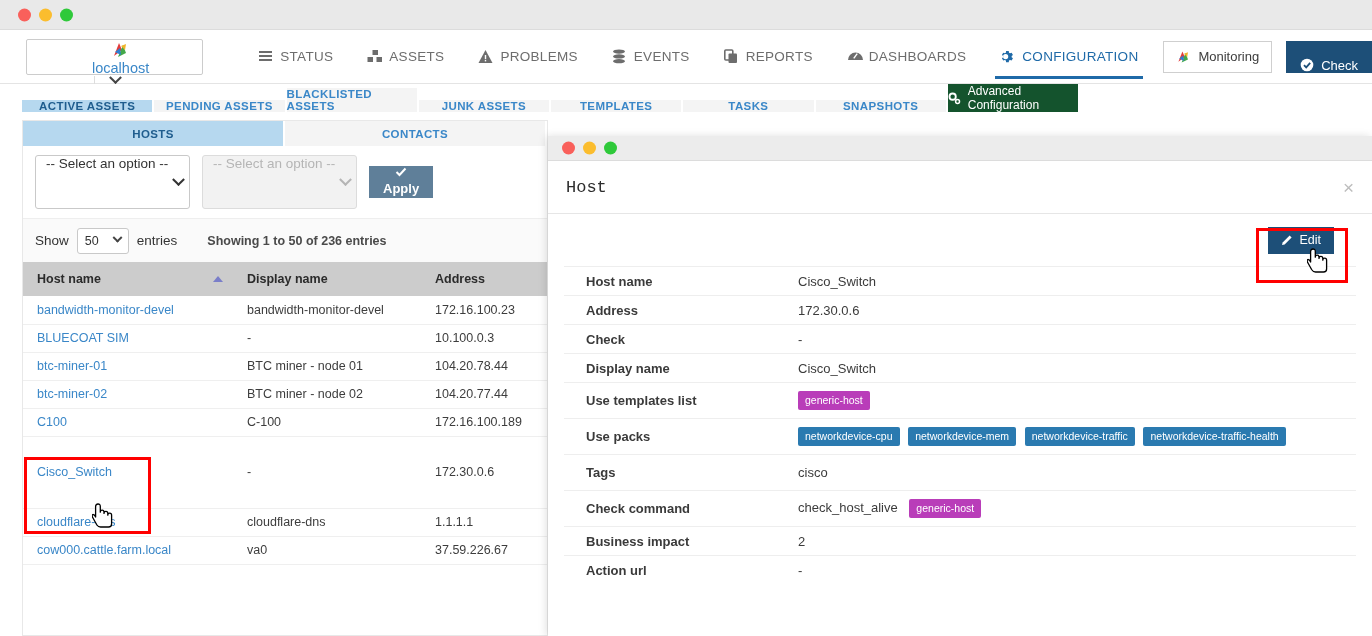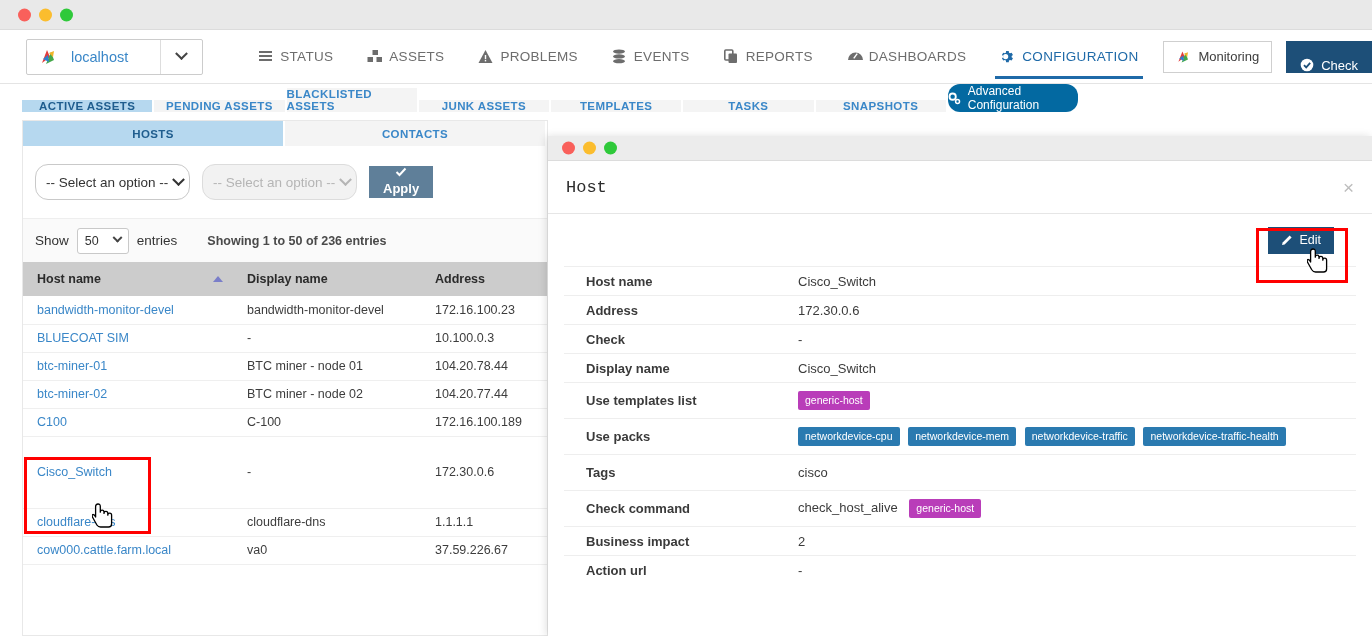--- a/index.html
+++ b/index.html
@@ -44,6 +44,7 @@
     border-radius: 2px;
     display: flex; align-items: center;
     background: #fff;
+    flex-direction: column;
   }
   #host-select .logo {
     width: 20px; height: 20px; margin-left: 12px; flex: none;

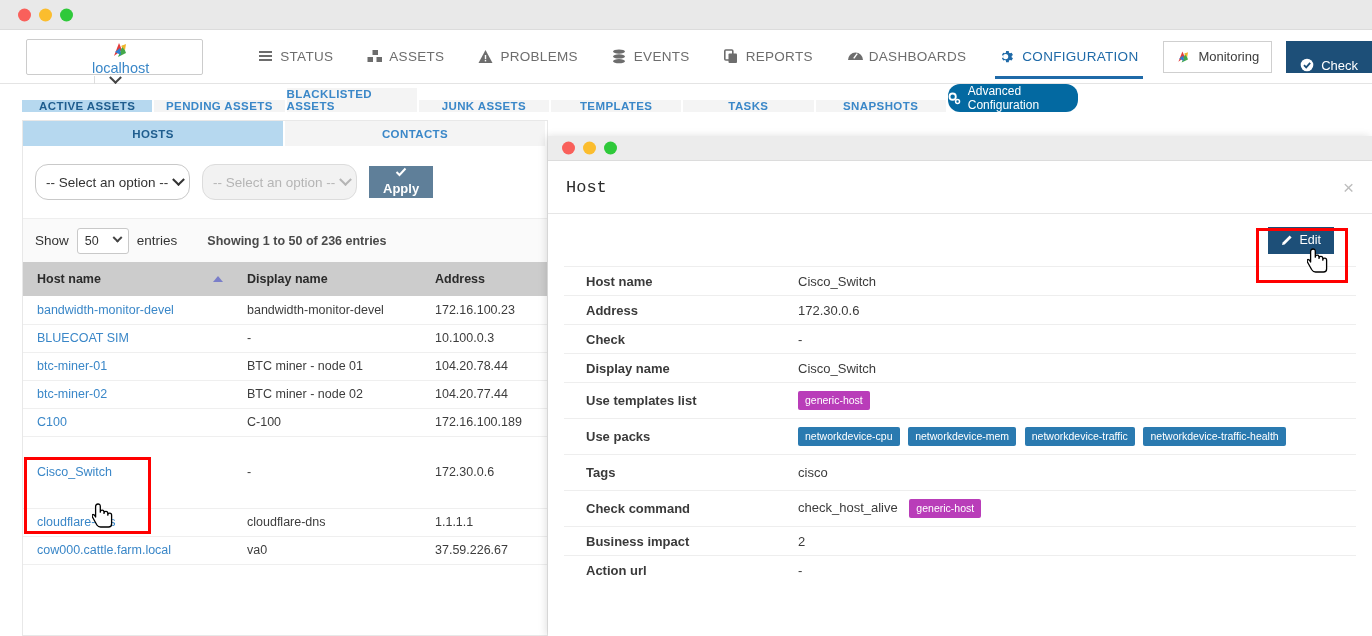--- a/index.html
+++ b/index.html
@@ -115,10 +115,10 @@
   }
   .tab.active { background: #b6d8ef; color: #1f5d8e; }
   .tab.dark {
-    background: #0369a1; color: #fff;
+    background: #14532d; color: #fff;
     border-right: none;
     gap: 7px;
-    font-weight: normal; font-size: 12px; letter-spacing: 0; border-radius: 12px;
+    font-weight: normal; font-size: 12px; letter-spacing: 0;
   }
 
   

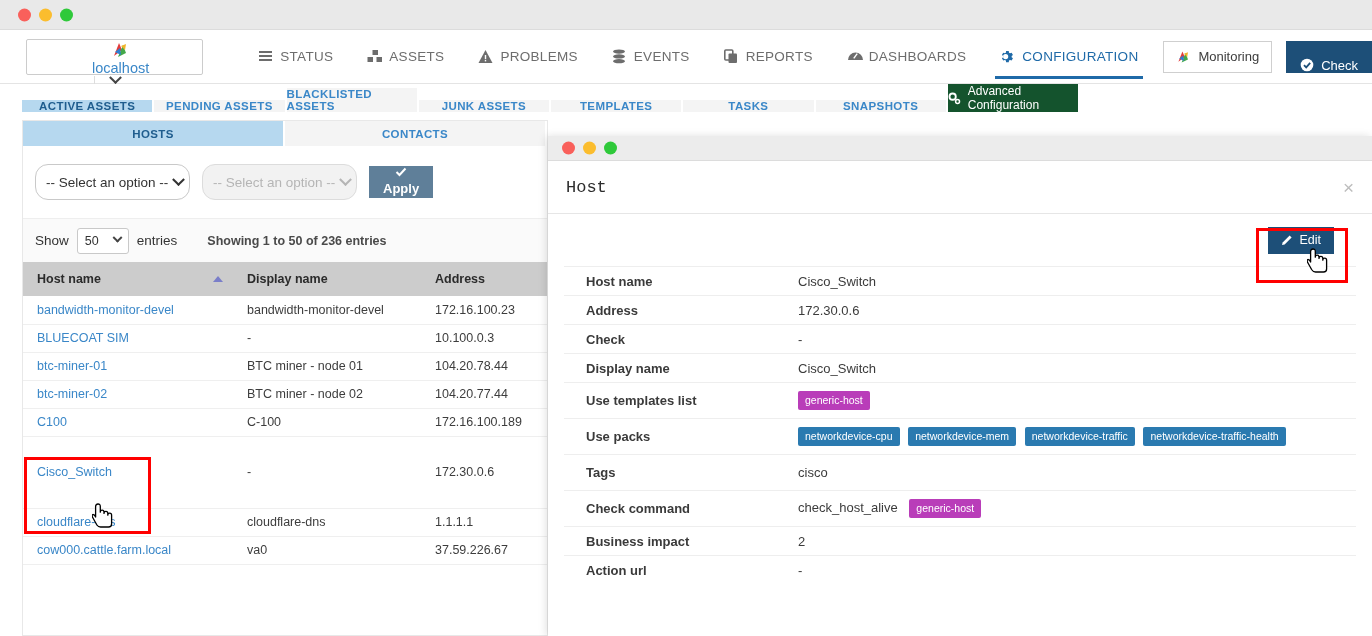--- a/index.html
+++ b/index.html
@@ -145,9 +145,9 @@
     padding-left: 12px; gap: 12px;
   }
   .sel {
-    width: 155px; height: 36px;
-    border: 1px solid #c9c9c9; border-radius: 13px;
-    display: flex; align-items: center; background: #fff;
+    width: 155px; height: 54px;
+    border: 1px solid #c9c9c9; border-radius: 3px;
+    display: flex; background: #fff;
     font-size: 13.5px; color: #333;
     cursor: pointer;
   }

